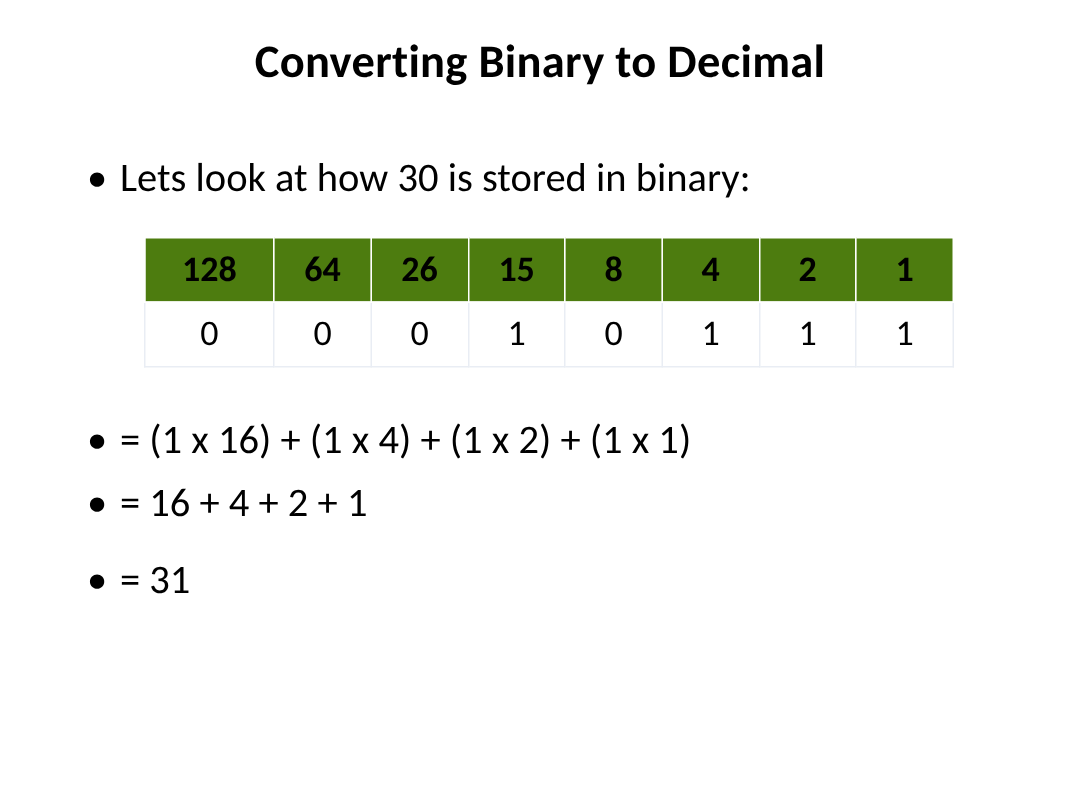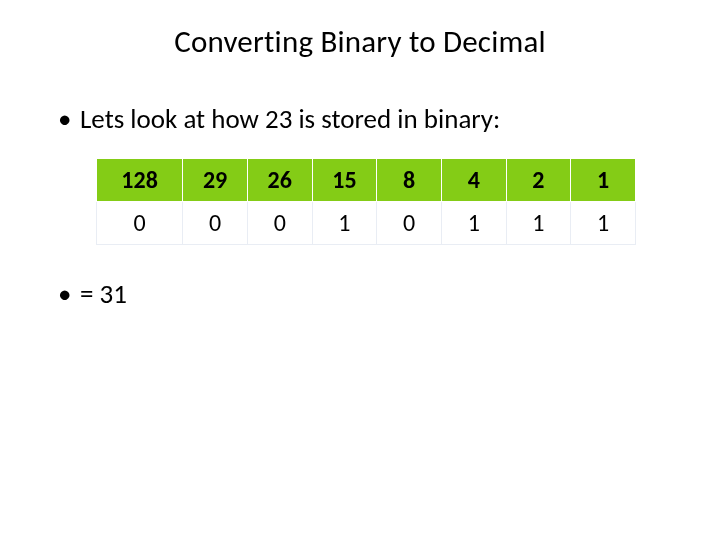--- a/index.html
+++ b/index.html
@@ -18,7 +18,7 @@
     padding: 22px 52px 20px 52px;
   }
   .title {
-    font-weight: 400;
+    font-weight: 700;
     font-size: 31px;
     text-align: center;
     margin: 0 0 42px 0;

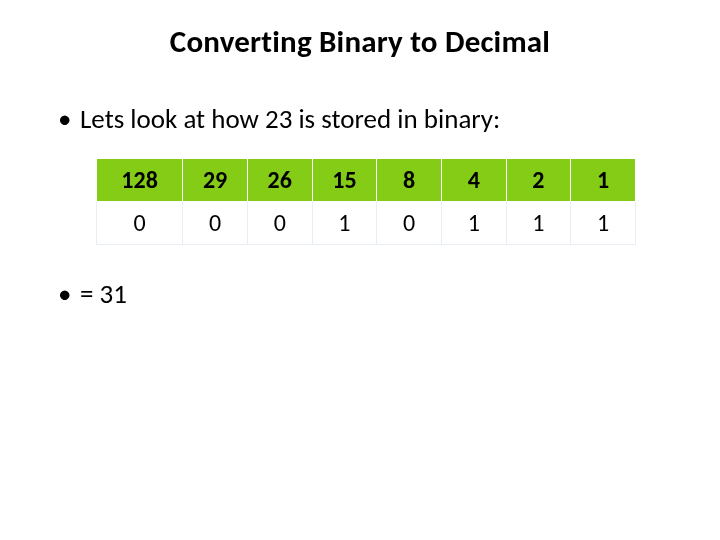--- a/index.html
+++ b/index.html
@@ -87,7 +87,7 @@
   <h1 class="title">Converting Binary to Decimal</h1>
 
   <ul class="bullets">
-    <li>Lets look at how 23 is stored in binary:</li>
+    <li>Lets look at how 30 is stored in binary:</li>
   </ul>
 
   <div class="table-wrap">

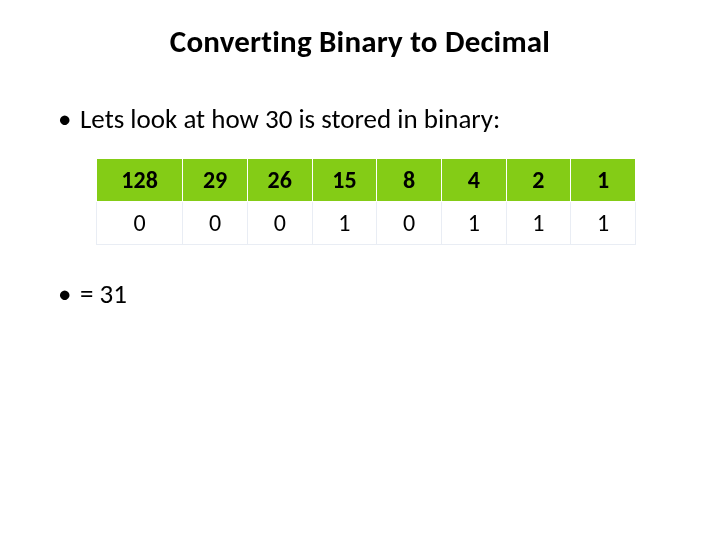--- a/index.html
+++ b/index.html
@@ -58,7 +58,7 @@
     font-size: 24px;
     font-weight: 700;
     padding: 6px 0 7px 0;
-    background: #84cc16;
+    background: #4d7c0f;
     color: #000;
   }
   table.binary tr.bits td {

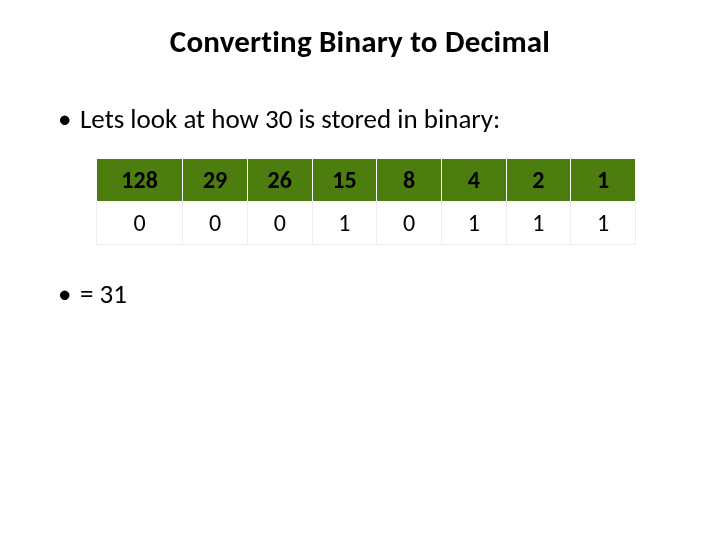--- a/index.html
+++ b/index.html
@@ -105,7 +105,7 @@
       <tbody>
           <tr class="headers">
         <td>128</td>
-        <td>29</td>
+        <td>64</td>
         <td>26</td>
         <td>15</td>
         <td>8</td>

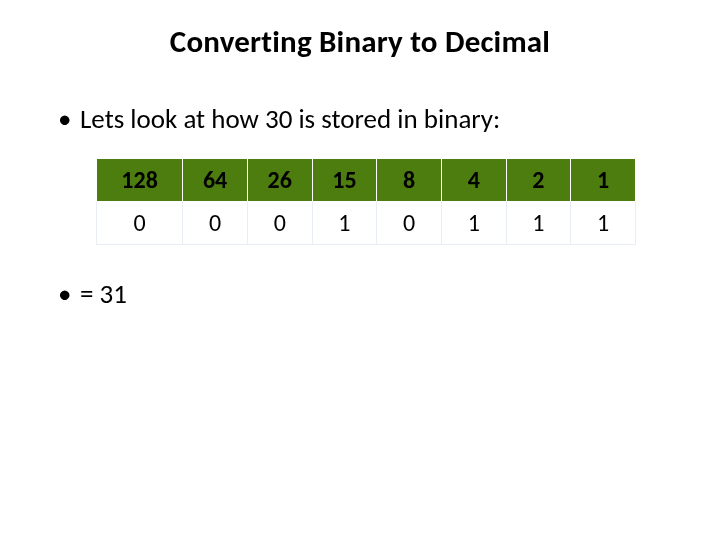--- a/index.html
+++ b/index.html
@@ -128,6 +128,7 @@
   </div>
 
   <ul class="bullets eq-section">
+    <li>= (1 x 16) + (1 x 4) + (1 x 2) + (1 x 1)</li>
     <li class="last">= 31</li>
   </ul>
 

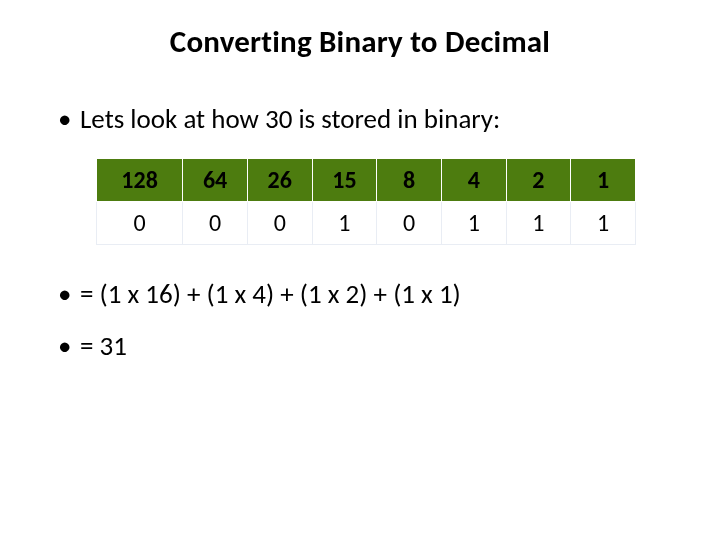--- a/index.html
+++ b/index.html
@@ -129,6 +129,7 @@
 
   <ul class="bullets eq-section">
     <li>= (1 x 16) + (1 x 4) + (1 x 2) + (1 x 1)</li>
+    <li>= 16 + 4 + 2 + 1</li>
     <li class="last">= 31</li>
   </ul>
 

